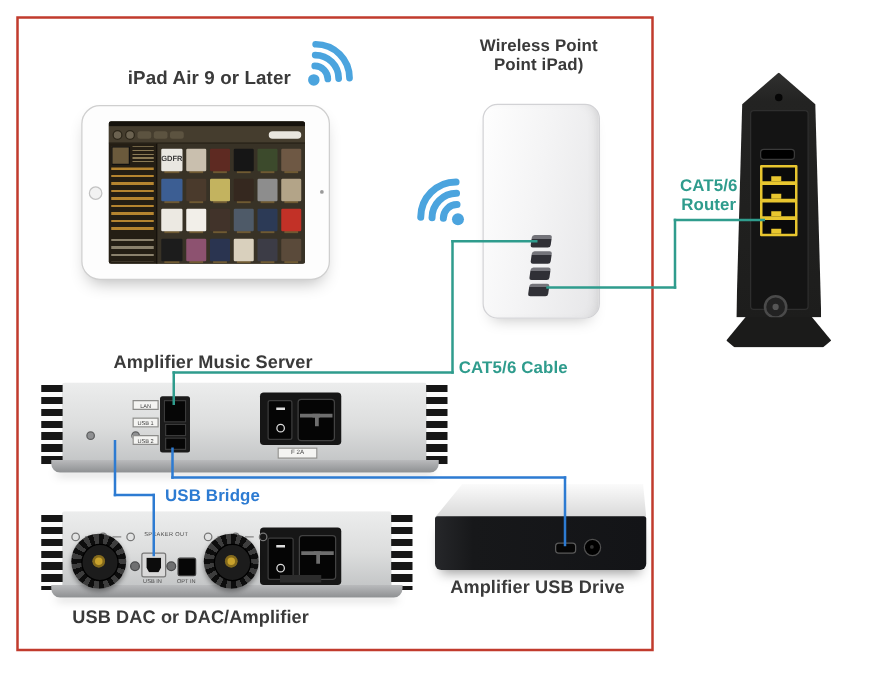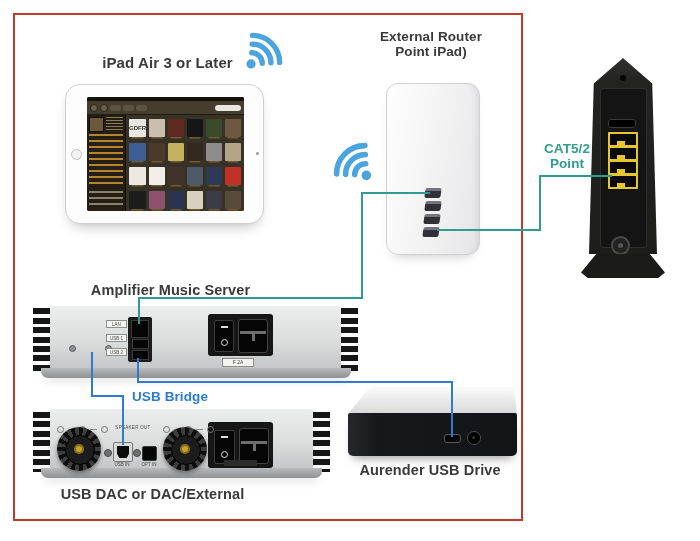--- a/index.html
+++ b/index.html
@@ -141,7 +141,7 @@
   <div class="lbl" style="left:60px;top:55px;width:215px;font-size:15px;">iPad Air 3 or Later</div>
 
   <div class="lbl" style="left:365px;top:29px;width:132px;font-size:13.5px;">
-    <div>External Router</div>
+    <div>Wireless Point</div>
     <div>Point iPad)</div>
   </div>
 

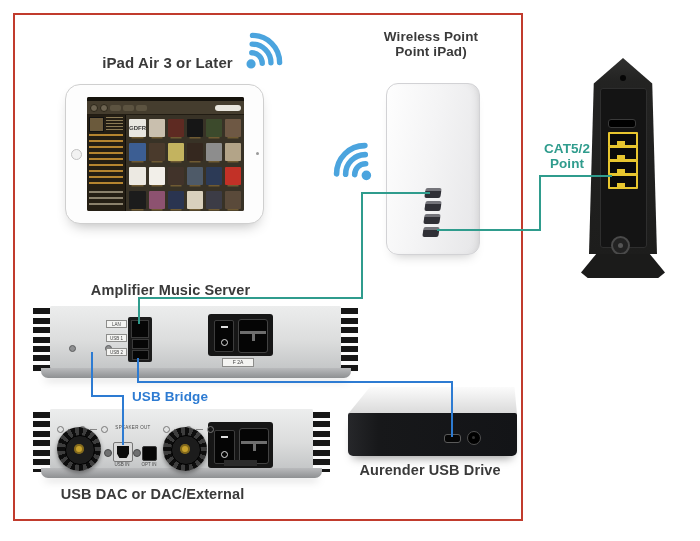--- a/index.html
+++ b/index.html
@@ -138,7 +138,7 @@
 
   <div class="red-frame"></div>
 
-  <div class="lbl" style="left:60px;top:55px;width:215px;font-size:15px;">iPad Air 3 or Later</div>
+  <div class="lbl" style="left:60px;top:55px;width:215px;font-size:15px;">iPad Air 9 or Later</div>
 
   <div class="lbl" style="left:365px;top:29px;width:132px;font-size:13.5px;">
     <div>Wireless Point</div>

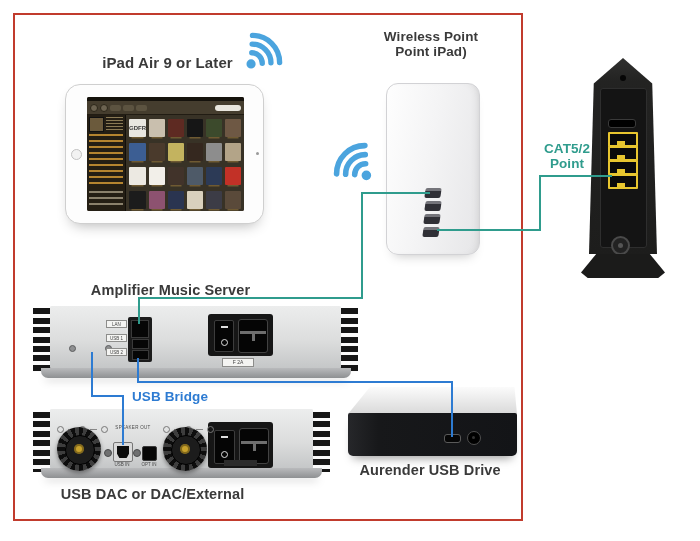--- a/index.html
+++ b/index.html
@@ -154,7 +154,7 @@
 
 
   <div class="lbl lbl-teal" style="left:529px;top:141px;width:76px;font-size:13.5px;">
-    <div>CAT5/2</div>
+    <div>CAT5/6</div>
     <div>Point</div>
   </div>
 

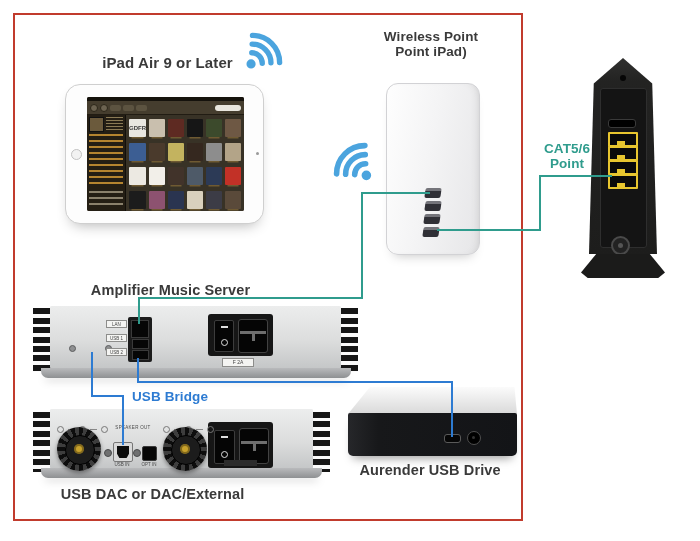--- a/index.html
+++ b/index.html
@@ -155,7 +155,7 @@
 
   <div class="lbl lbl-teal" style="left:529px;top:141px;width:76px;font-size:13.5px;">
     <div>CAT5/6</div>
-    <div>Point</div>
+    <div>Router</div>
   </div>
 
   <div class="lbl lbl-blue" style="left:132px;top:389px;width:80px;font-size:13.5px;text-align:left;">USB Bridge</div>

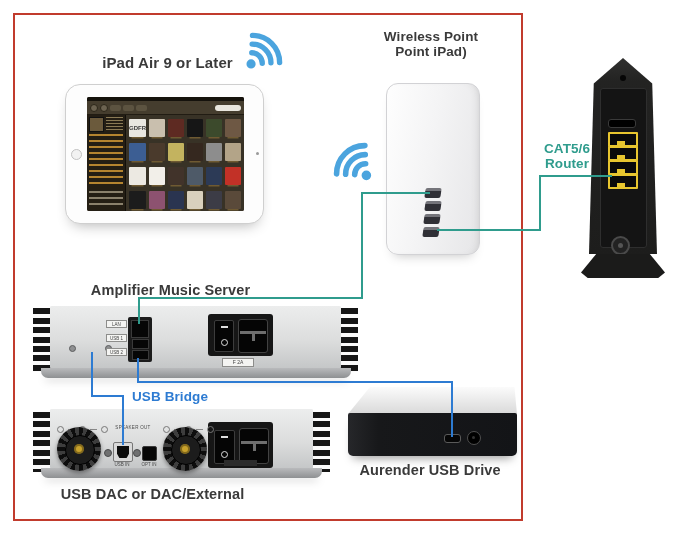--- a/index.html
+++ b/index.html
@@ -152,6 +152,7 @@
 
   <div class="lbl" style="left:350px;top:462px;width:160px;font-size:14.5px;">Aurender USB Drive</div>
 
+  <div class="lbl lbl-teal" style="left:367px;top:286px;width:110px;font-size:13.5px;text-align:left;">CAT5/6 Cable</div>
 
   <div class="lbl lbl-teal" style="left:529px;top:141px;width:76px;font-size:13.5px;">
     <div>CAT5/6</div>

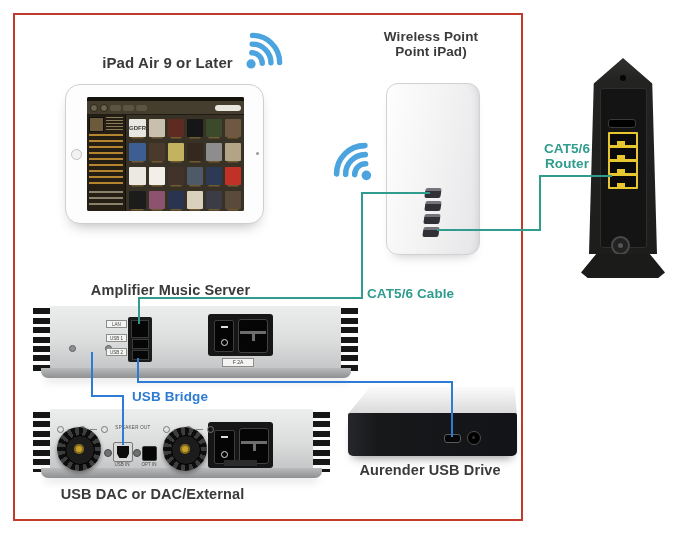--- a/index.html
+++ b/index.html
@@ -150,7 +150,7 @@
 
   <div class="lbl" style="left:45px;top:486px;width:215px;font-size:14.5px;">USB DAC or DAC/External</div>
 
-  <div class="lbl" style="left:350px;top:462px;width:160px;font-size:14.5px;">Aurender USB Drive</div>
+  <div class="lbl" style="left:350px;top:462px;width:160px;font-size:14.5px;">Amplifier USB Drive</div>
 
   <div class="lbl lbl-teal" style="left:367px;top:286px;width:110px;font-size:13.5px;text-align:left;">CAT5/6 Cable</div>
 

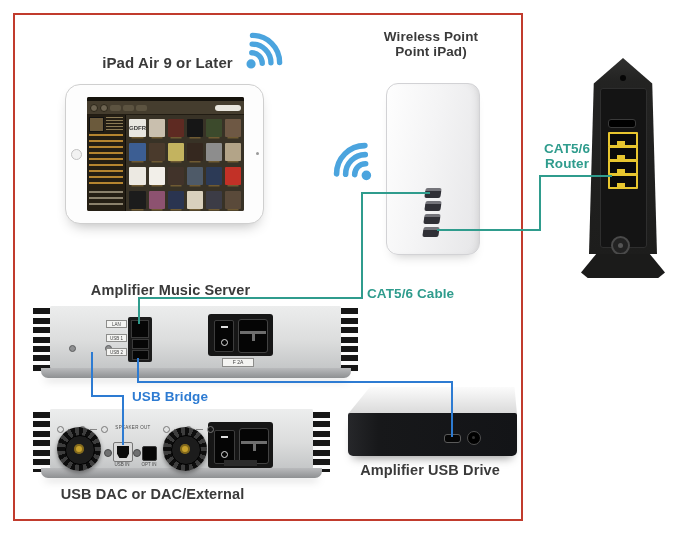--- a/index.html
+++ b/index.html
@@ -148,7 +148,7 @@
 
   <div class="lbl" style="left:73px;top:282px;width:195px;font-size:14.5px;">Amplifier Music Server</div>
 
-  <div class="lbl" style="left:45px;top:486px;width:215px;font-size:14.5px;">USB DAC or DAC/External</div>
+  <div class="lbl" style="left:45px;top:486px;width:215px;font-size:14.5px;">USB DAC or DAC/Amplifier</div>
 
   <div class="lbl" style="left:350px;top:462px;width:160px;font-size:14.5px;">Amplifier USB Drive</div>
 

